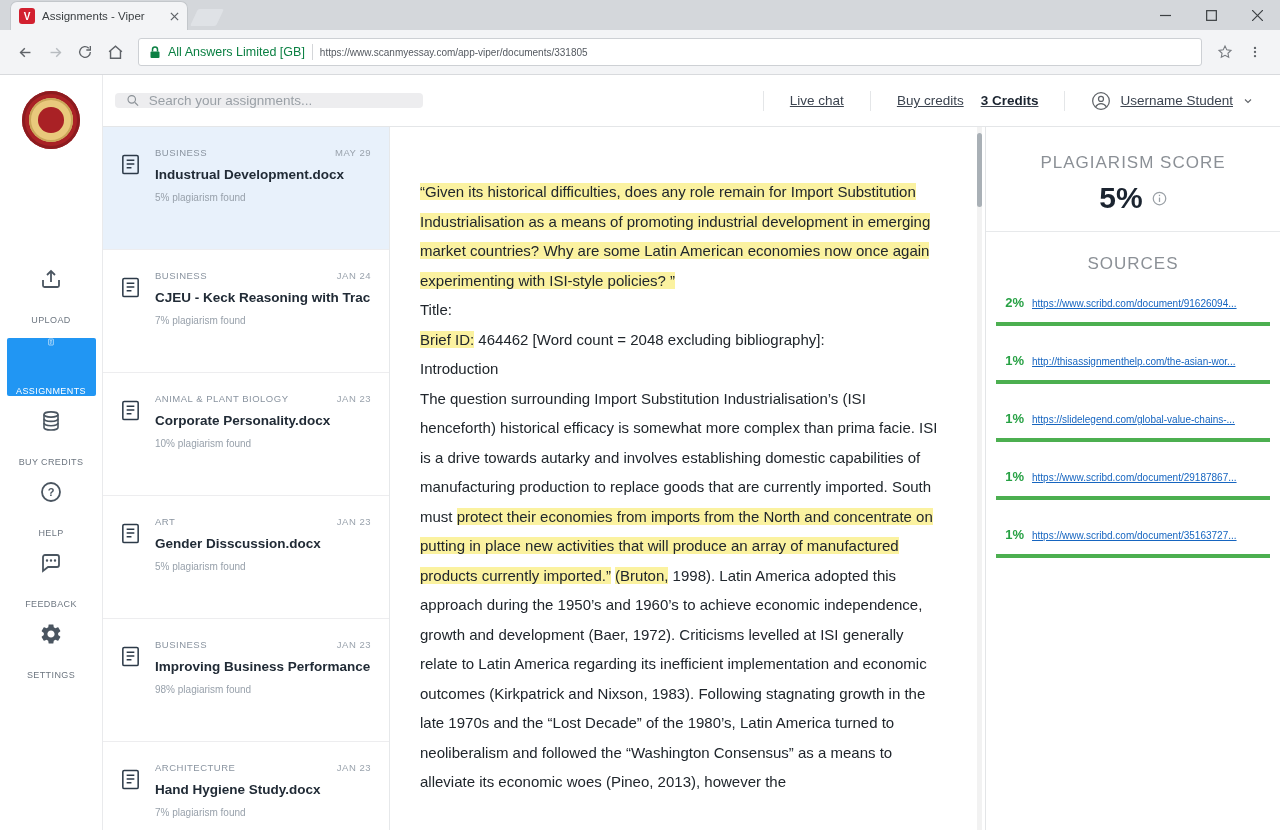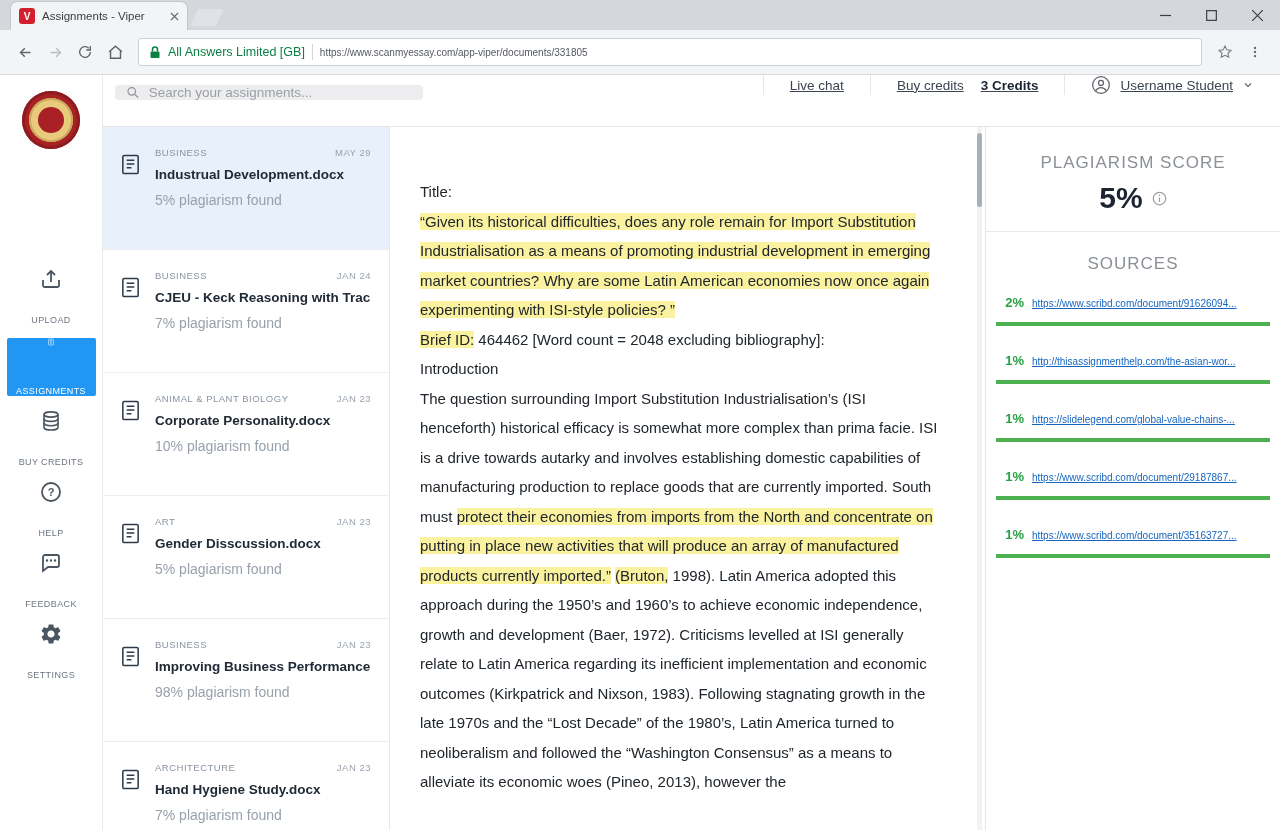--- a/index.html
+++ b/index.html
@@ -44,7 +44,7 @@
   .main { flex:1; display:flex; flex-direction:column; min-width:0; }
 
   
-  .topbar { height:52px; background:#fff; border-bottom:1px solid #e4e6e8; display:flex; align-items:flex-start; flex:0 0 auto; }
+  .topbar { height:52px; background:#fff; border-bottom:1px solid #e4e6e8; display:flex; align-items:center; flex:0 0 auto; }
   .search-wrap { display:flex; align-items:center; margin:10px 0 10px 12px; width:308px; background:#ededef;
                  border-radius:4px; padding:0 11px; gap:9px; }
   .search-input { border:none; background:transparent; outline:none; font-size:13.5px; color:#333; width:100%; font-family:inherit; }

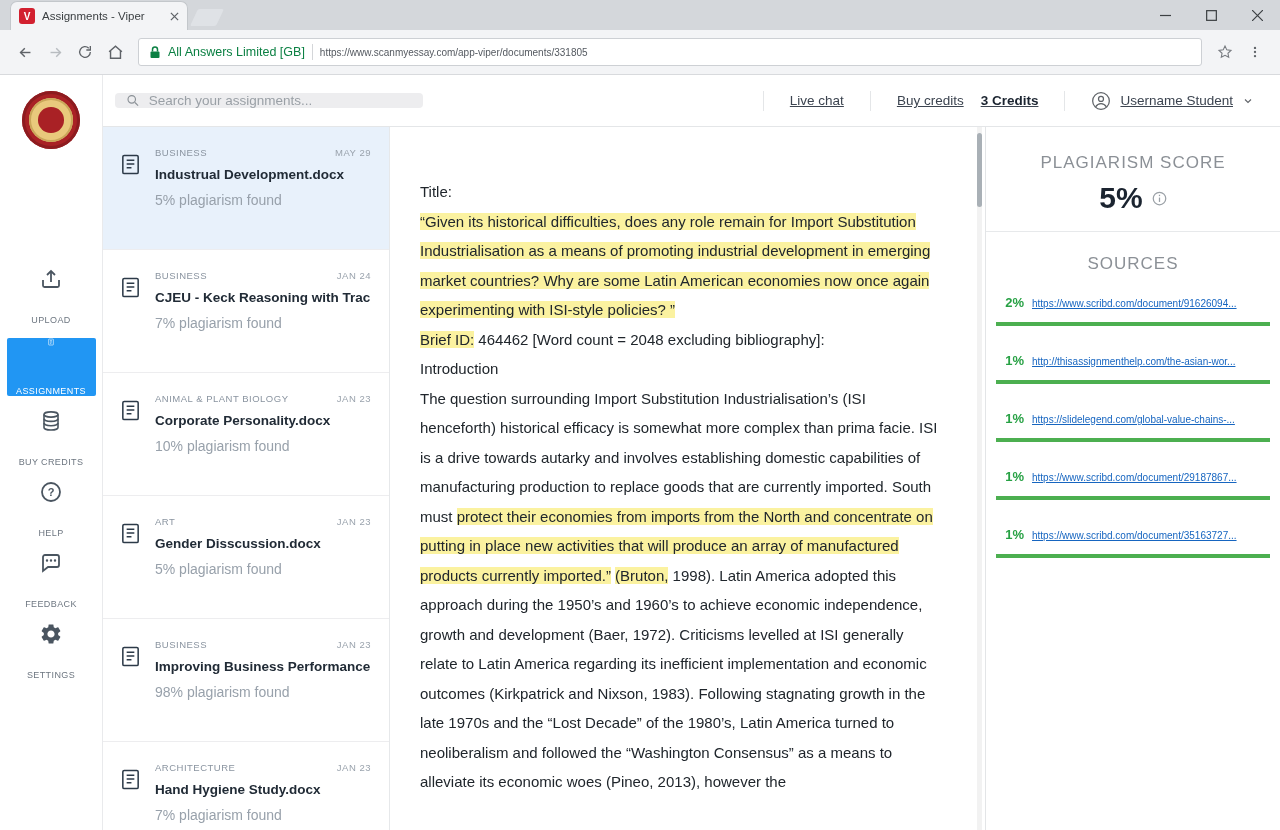--- a/index.html
+++ b/index.html
@@ -67,7 +67,7 @@
   .assign-cat-row { display:flex; justify-content:space-between; font-size:9.5px; letter-spacing:.5px; color:#8a94a0; }
   .assign-date { color:#9aa3ad; }
   .assign-title { font-size:13.5px; font-weight:bold; color:#212b36; margin-top:9px; white-space:nowrap; overflow:hidden; }
-  .assign-meta { font-size:14px; color:#98a1ab; margin-top:10px; }
+  .assign-meta { font-size:10px; color:#98a1ab; margin-top:10px; }
   .list-scroll-track { position:absolute; right:0; top:0; bottom:0; width:4px; background:#eef0f1; }
   .list-scroll-thumb { position:absolute; right:0; top:2px; width:4px; height:126px; background:#b8bec4; border-radius:2px; }
 

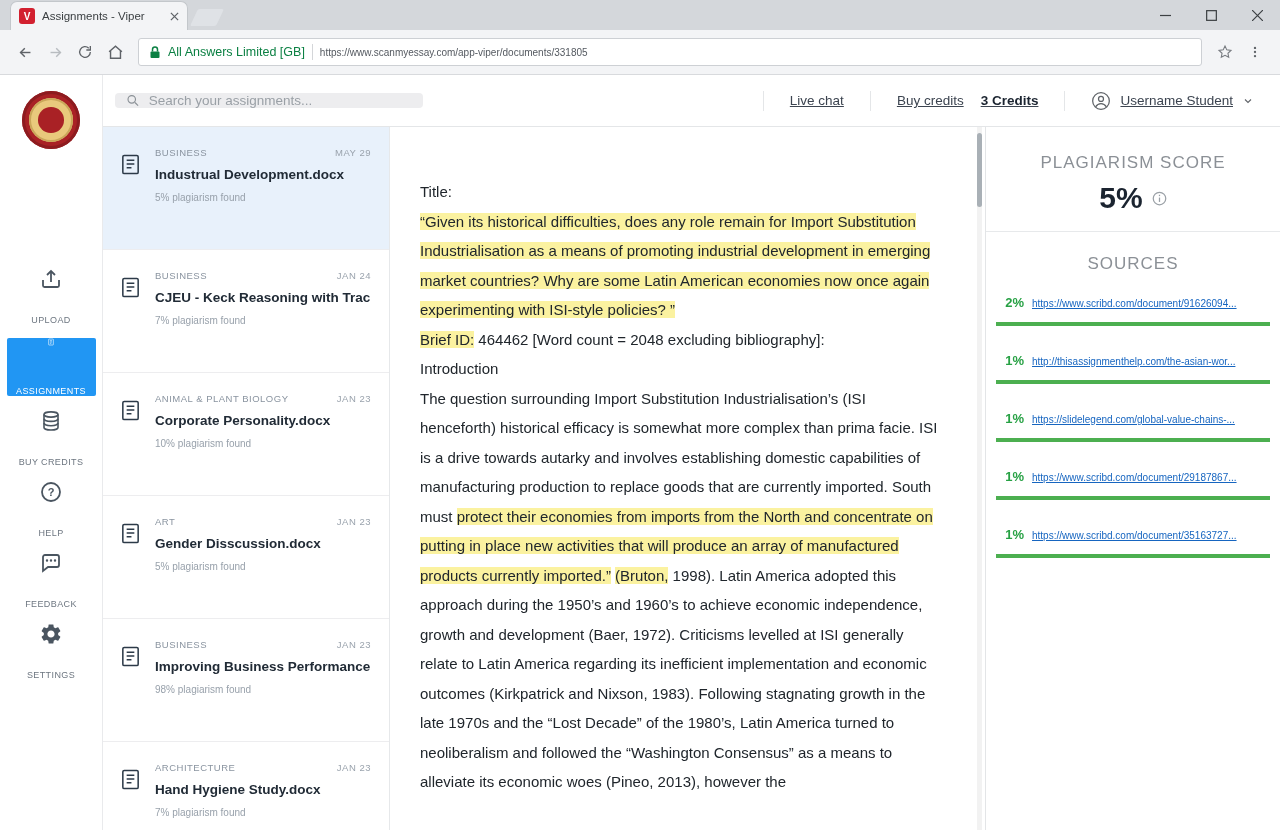--- a/index.html
+++ b/index.html
@@ -390,8 +390,8 @@
         <div class="doc-row">
           <div class="doc-scroll">
             <div class="doc-text">
+                <p class="doc-para"><span class="hl">“Given its historical difficulties, does any role remain for Import Substitution Industrialisation as a means of promoting industrial development in emerging market countries? Why are some Latin American economies now once again experimenting with ISI-style policies? ”</span></p>
                 <p class="doc-para"><span>Title:</span></p>
-                <p class="doc-para"><span class="hl">“Given its historical difficulties, does any role remain for Import Substitution Industrialisation as a means of promoting industrial development in emerging market countries? Why are some Latin American economies now once again experimenting with ISI-style policies? ”</span></p>
                 <p class="doc-para"><span class="hl">Brief ID:</span><span> 464462 [Word count = 2048 excluding bibliography]:</span></p>
                 <p class="doc-para"><span>Introduction</span></p>
                 <p class="doc-para"><span>The question surrounding Import Substitution Industrialisation’s (ISI henceforth) historical efficacy is somewhat more complex than prima facie. ISI is a drive towards autarky and involves establishing domestic capabilities of manufacturing production to replace goods that are currently imported. South must </span><span class="hl">protect their economies from imports from the North and concentrate on putting in place new activities that will produce an array of manufactured products currently imported.”</span><span> </span><span class="hl">(Bruton,</span><span> 1998). Latin America adopted this approach during the 1950’s and 1960’s to achieve economic independence, growth and development (Baer, 1972). Criticisms levelled at ISI generally relate to Latin America regarding its inefficient implementation and economic outcomes (Kirkpatrick and Nixson, 1983). Following stagnating growth in the late 1970s and the “Lost Decade” of the 1980’s, Latin America turned to neoliberalism and followed the “Washington Consensus” as a means to alleviate its economic woes (Pineo, 2013), however the</span></p>

